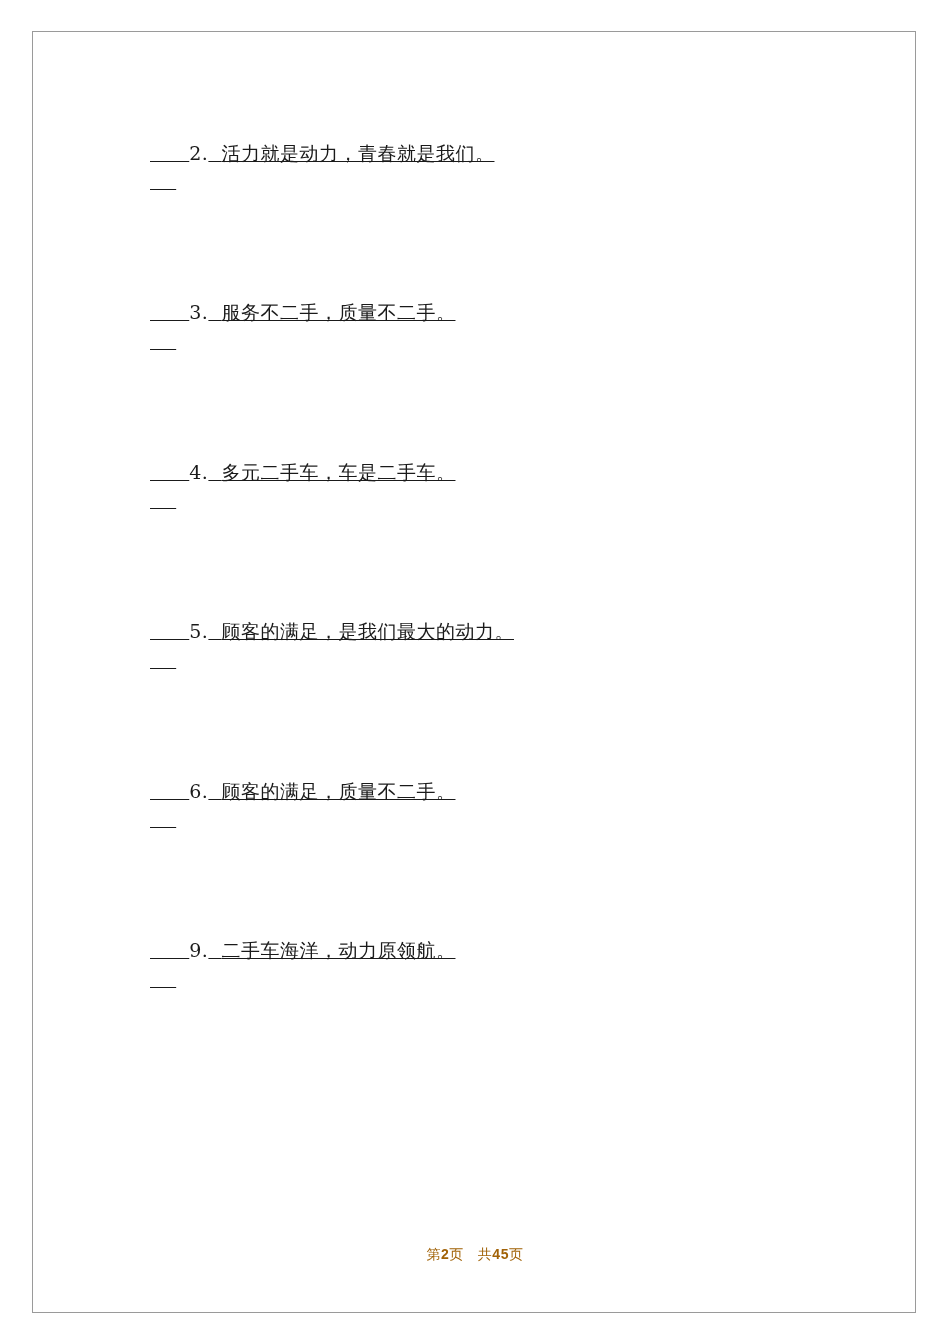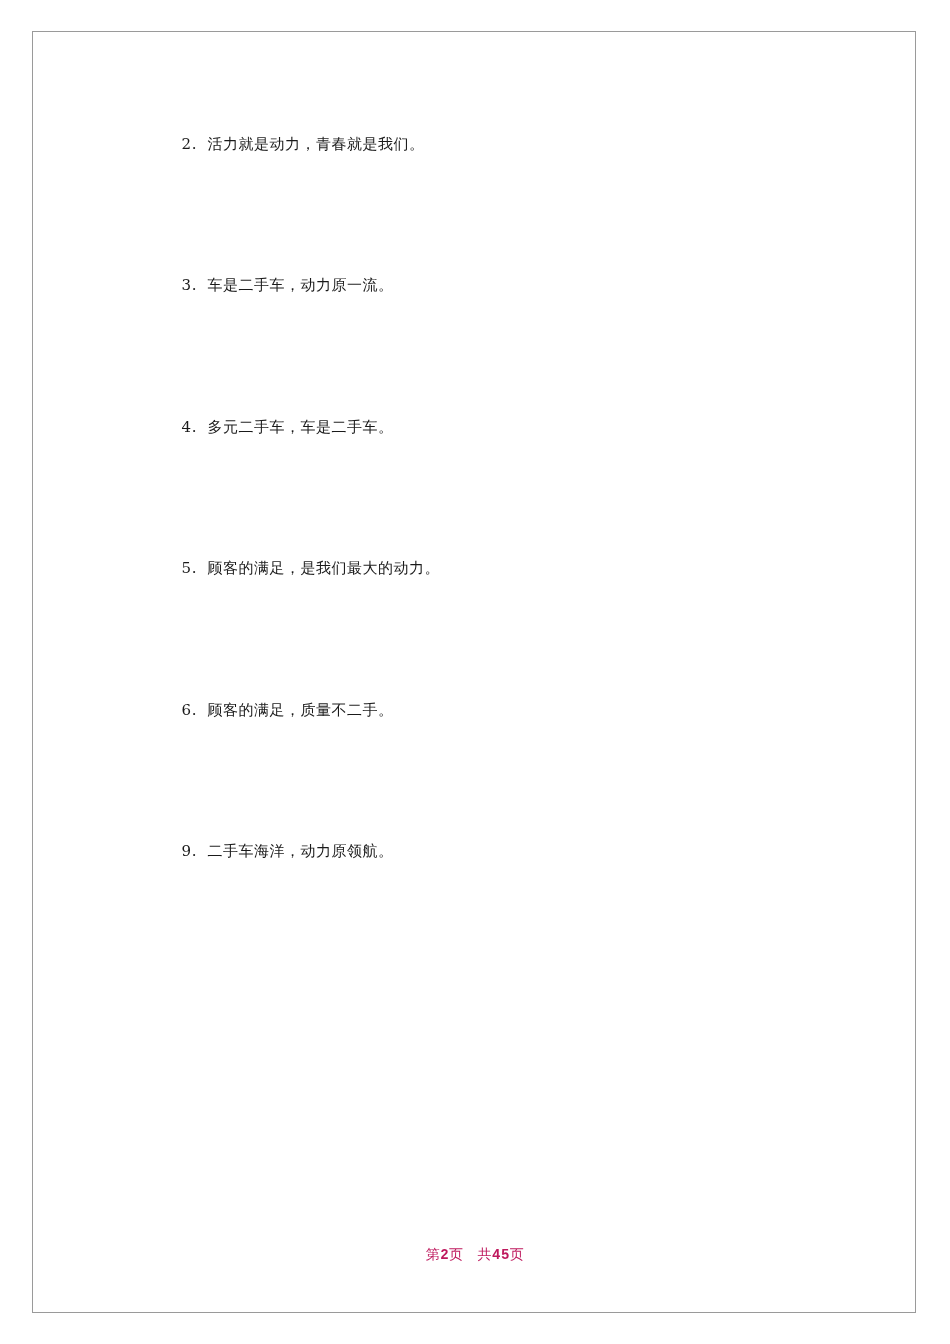--- a/index.html
+++ b/index.html
@@ -37,12 +37,13 @@
   .item {
     display: block;
     font-family: "DejaVu Serif", "Liberation Serif", serif;
-    font-size: 15px;
+    font-size: 19px;
     color: #1a1a1a;
     line-height: 1.5;
     margin-bottom: 74px;
     white-space: pre;
     letter-spacing: 0.5px;
+    text-decoration: underline;
   }
   .item .num {
     display: inline-block;

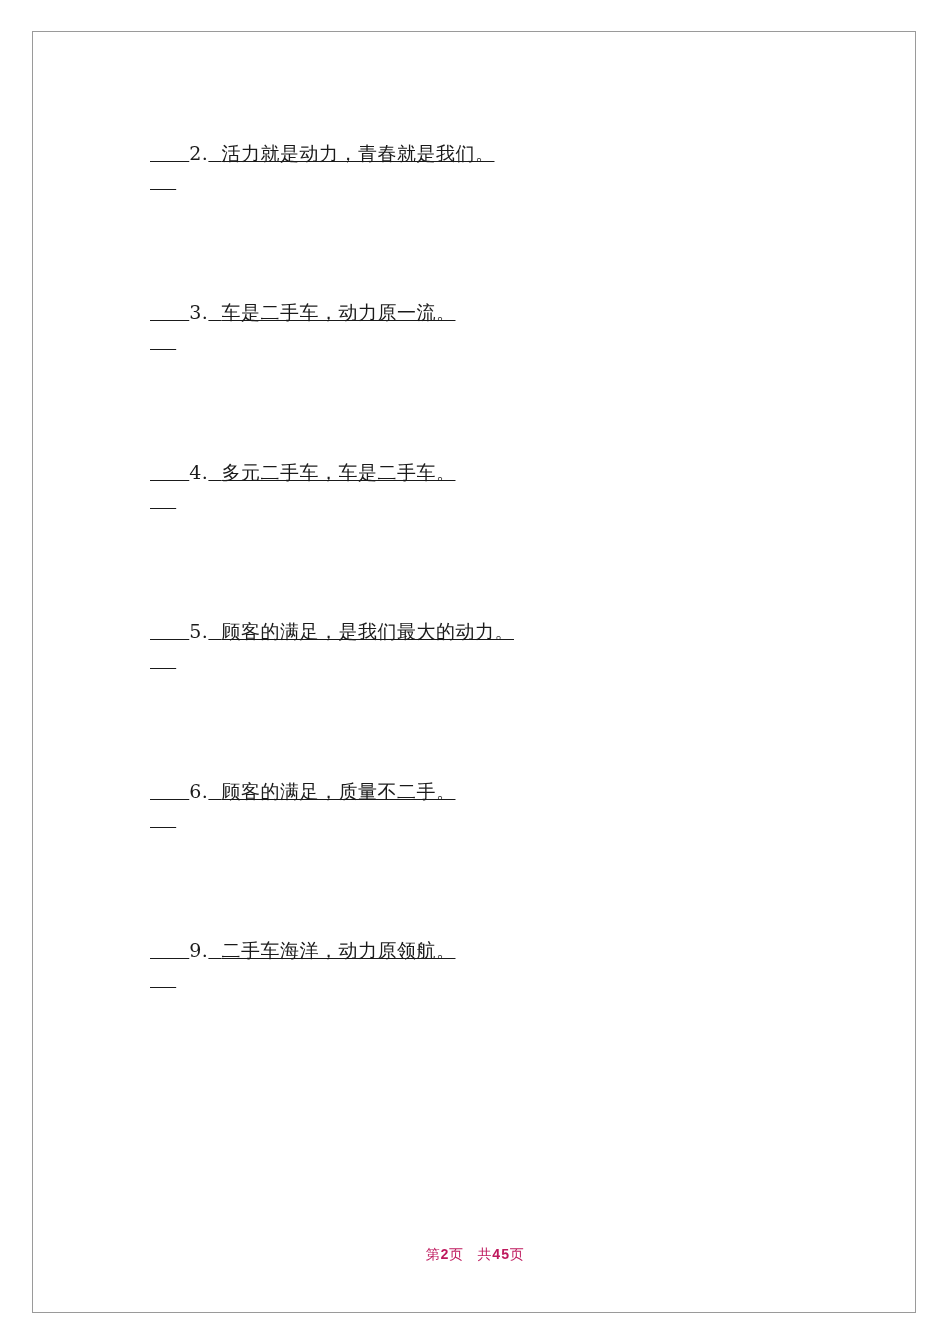--- a/index.html
+++ b/index.html
@@ -78,7 +78,7 @@
       <span class="num">2.</span><span class="gaptxt">  </span><span>活力就是动力，青春就是我们。</span>
     </div>
     <div class="item">
-      <span class="num">3.</span><span class="gaptxt">  </span><span>车是二手车，动力原一流。</span>
+      <span class="num">3.</span><span class="gaptxt">  </span><span>服务不二手，质量不二手。</span>
     </div>
     <div class="item">
       <span class="num">4.</span><span class="gaptxt">  </span><span>多元二手车，车是二手车。</span>

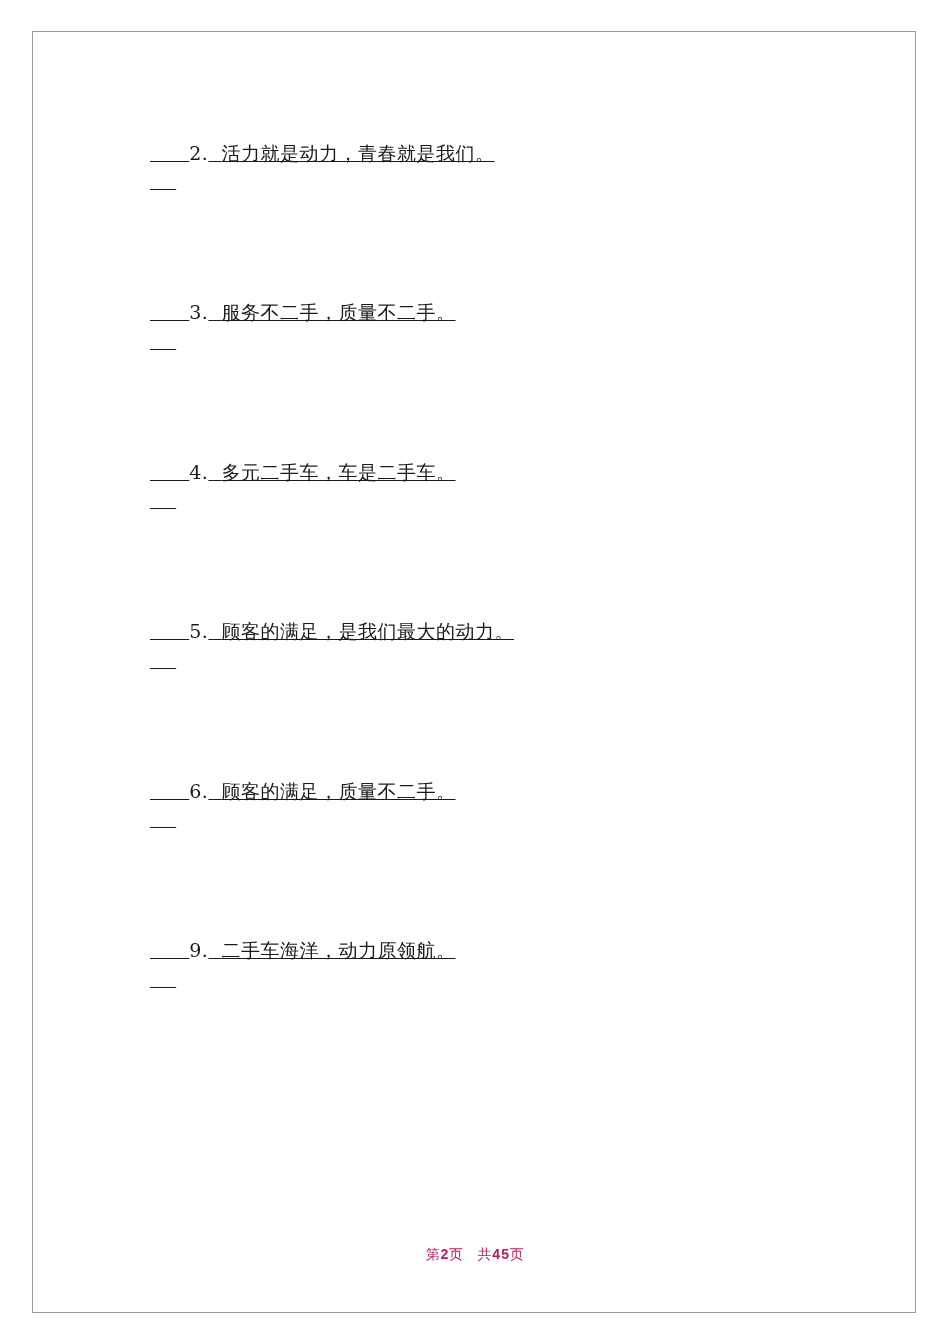--- a/index.html
+++ b/index.html
@@ -54,9 +54,9 @@
     top: 1246px;
     width: 950px;
     text-align: center;
-    font-family: Liberation Mono, monospace;
+    font-family: Liberation Sans, sans-serif;
     font-size: 14px;
-    color: #be185d;
+    color: #a16207;
     letter-spacing: 0.5px;
   }
   .footer .strong {

